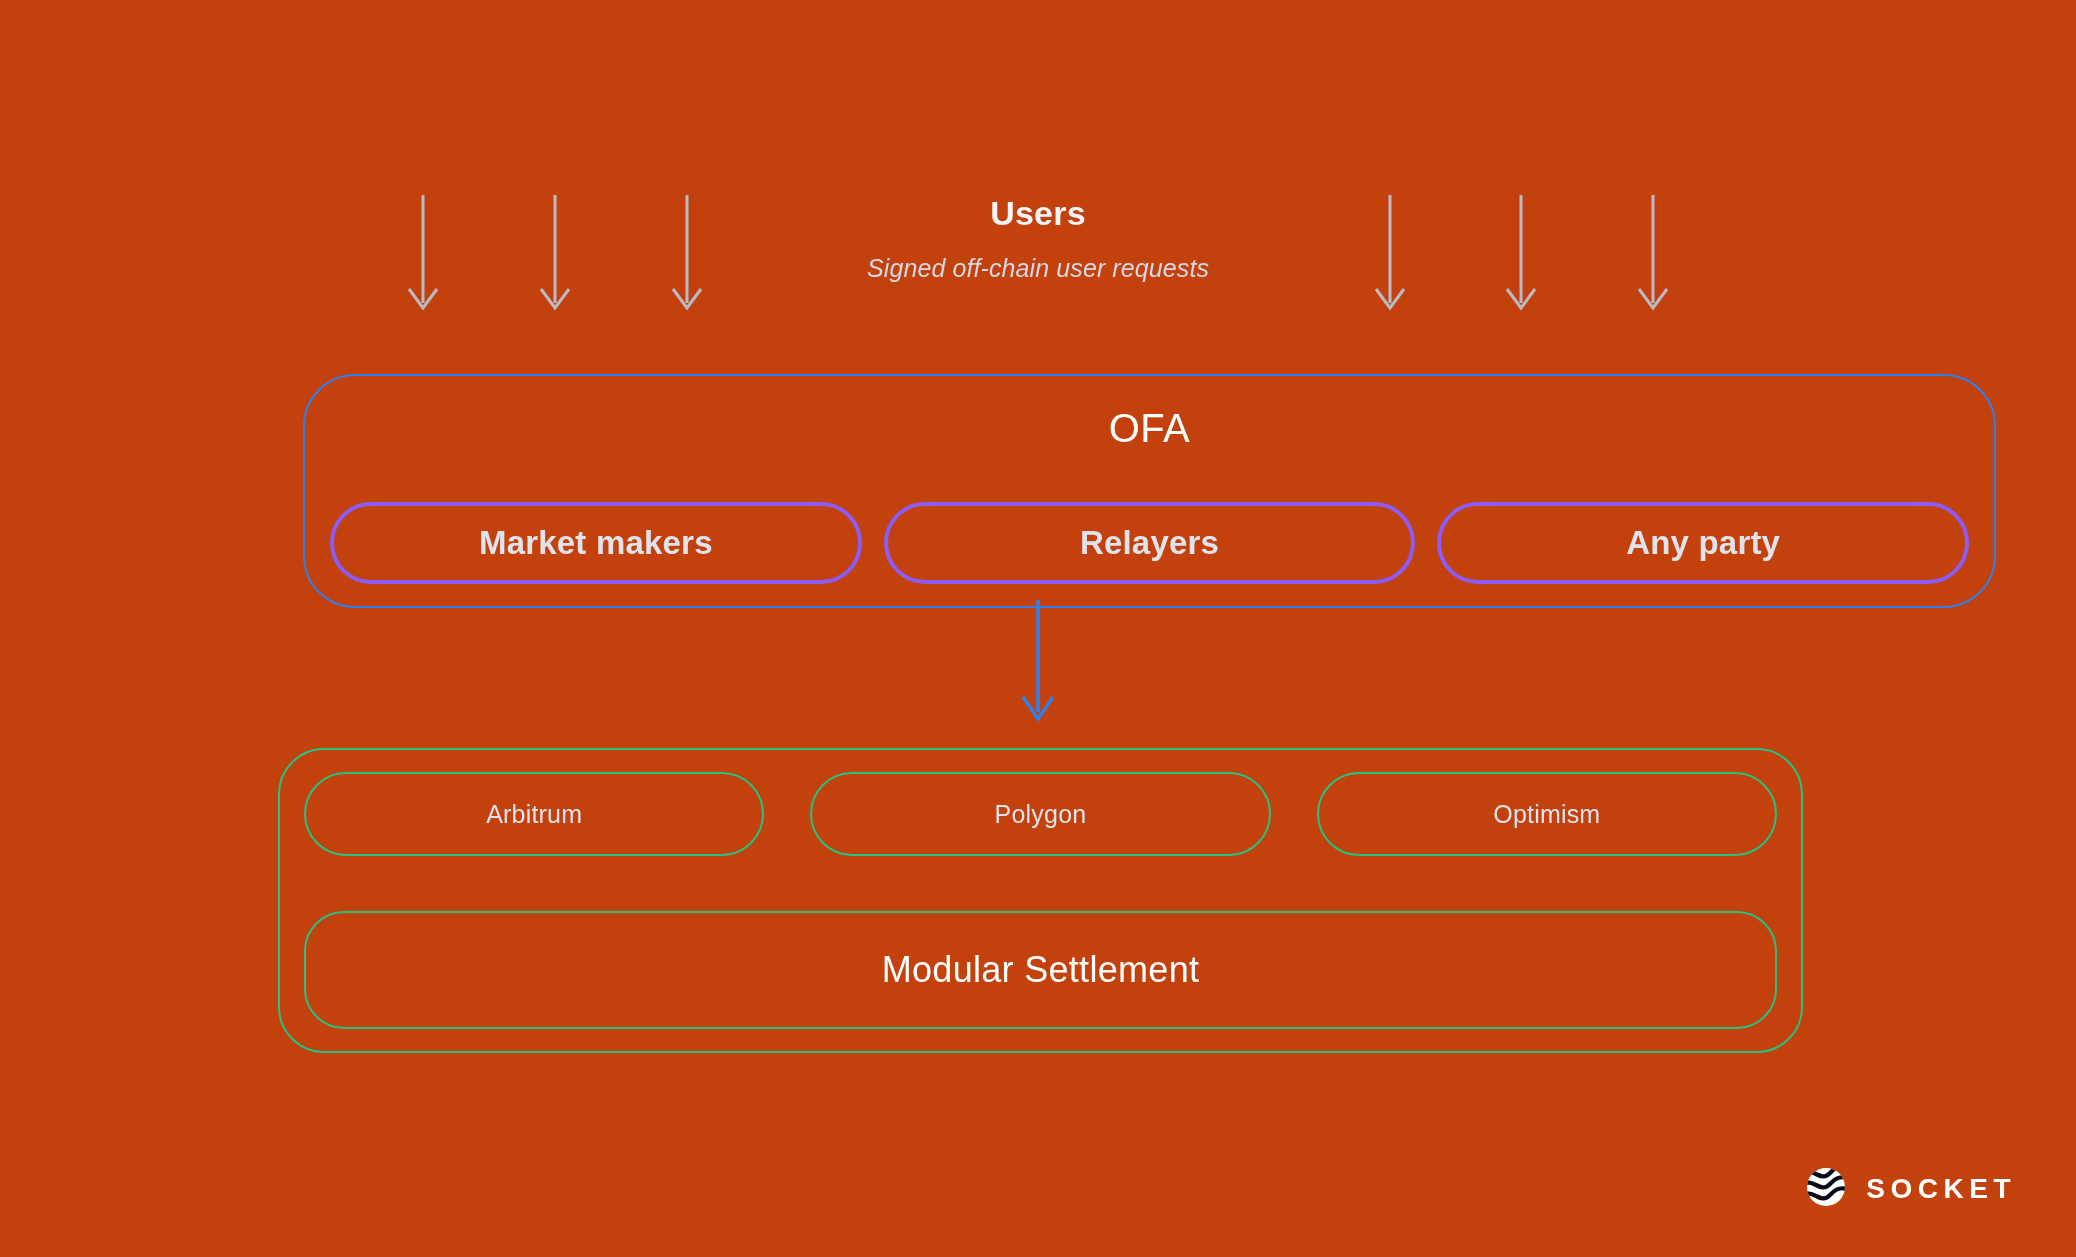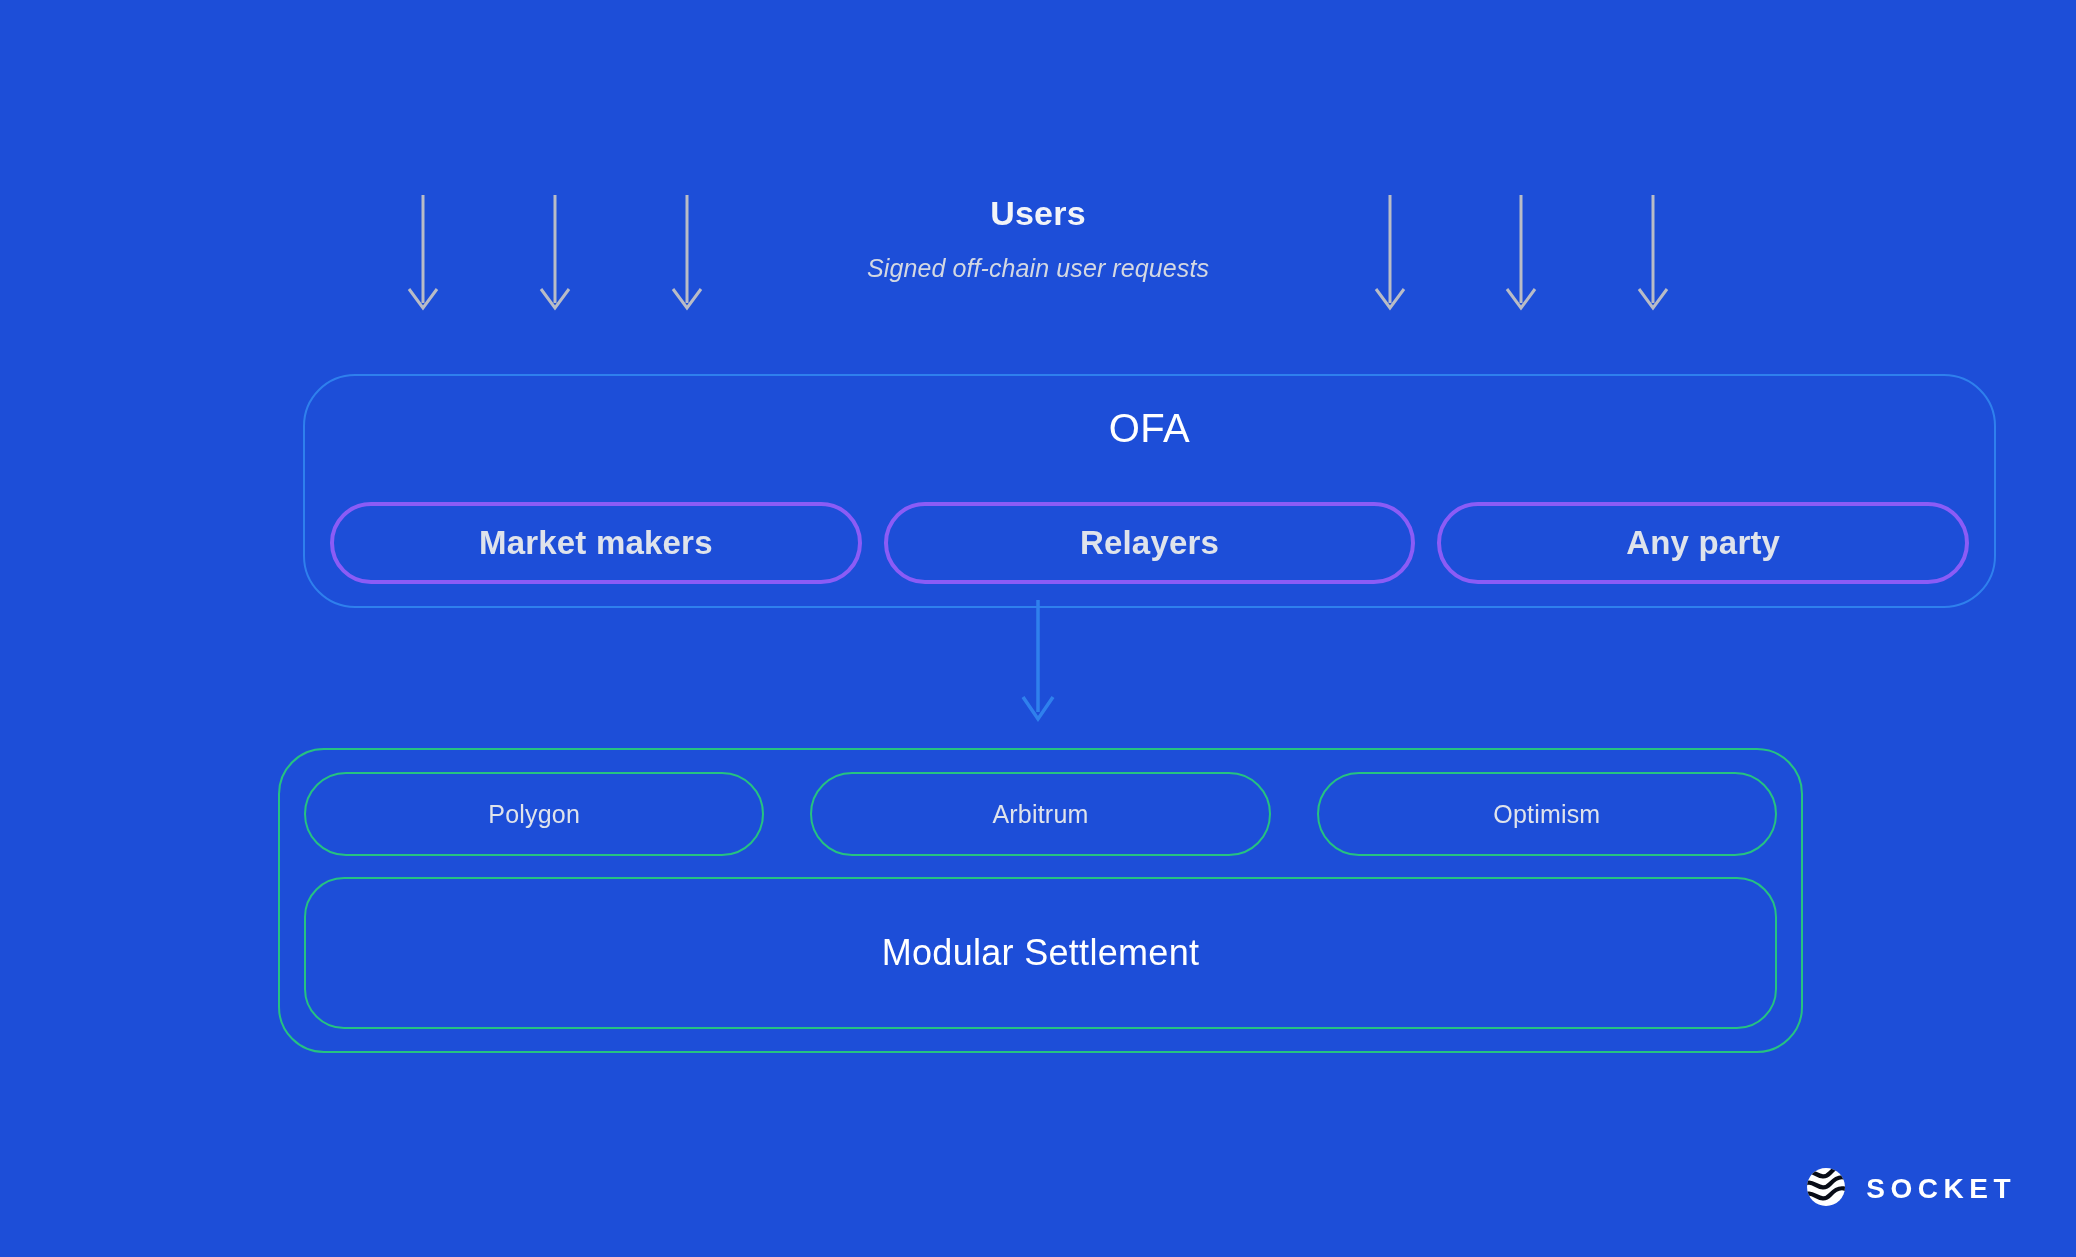--- a/index.html
+++ b/index.html
@@ -21,7 +21,7 @@
     position: relative;
     width: 2076px;
     height: 1257px;
-    background: #1d4ed8;
+    background: #c2410c;
   }
 
   

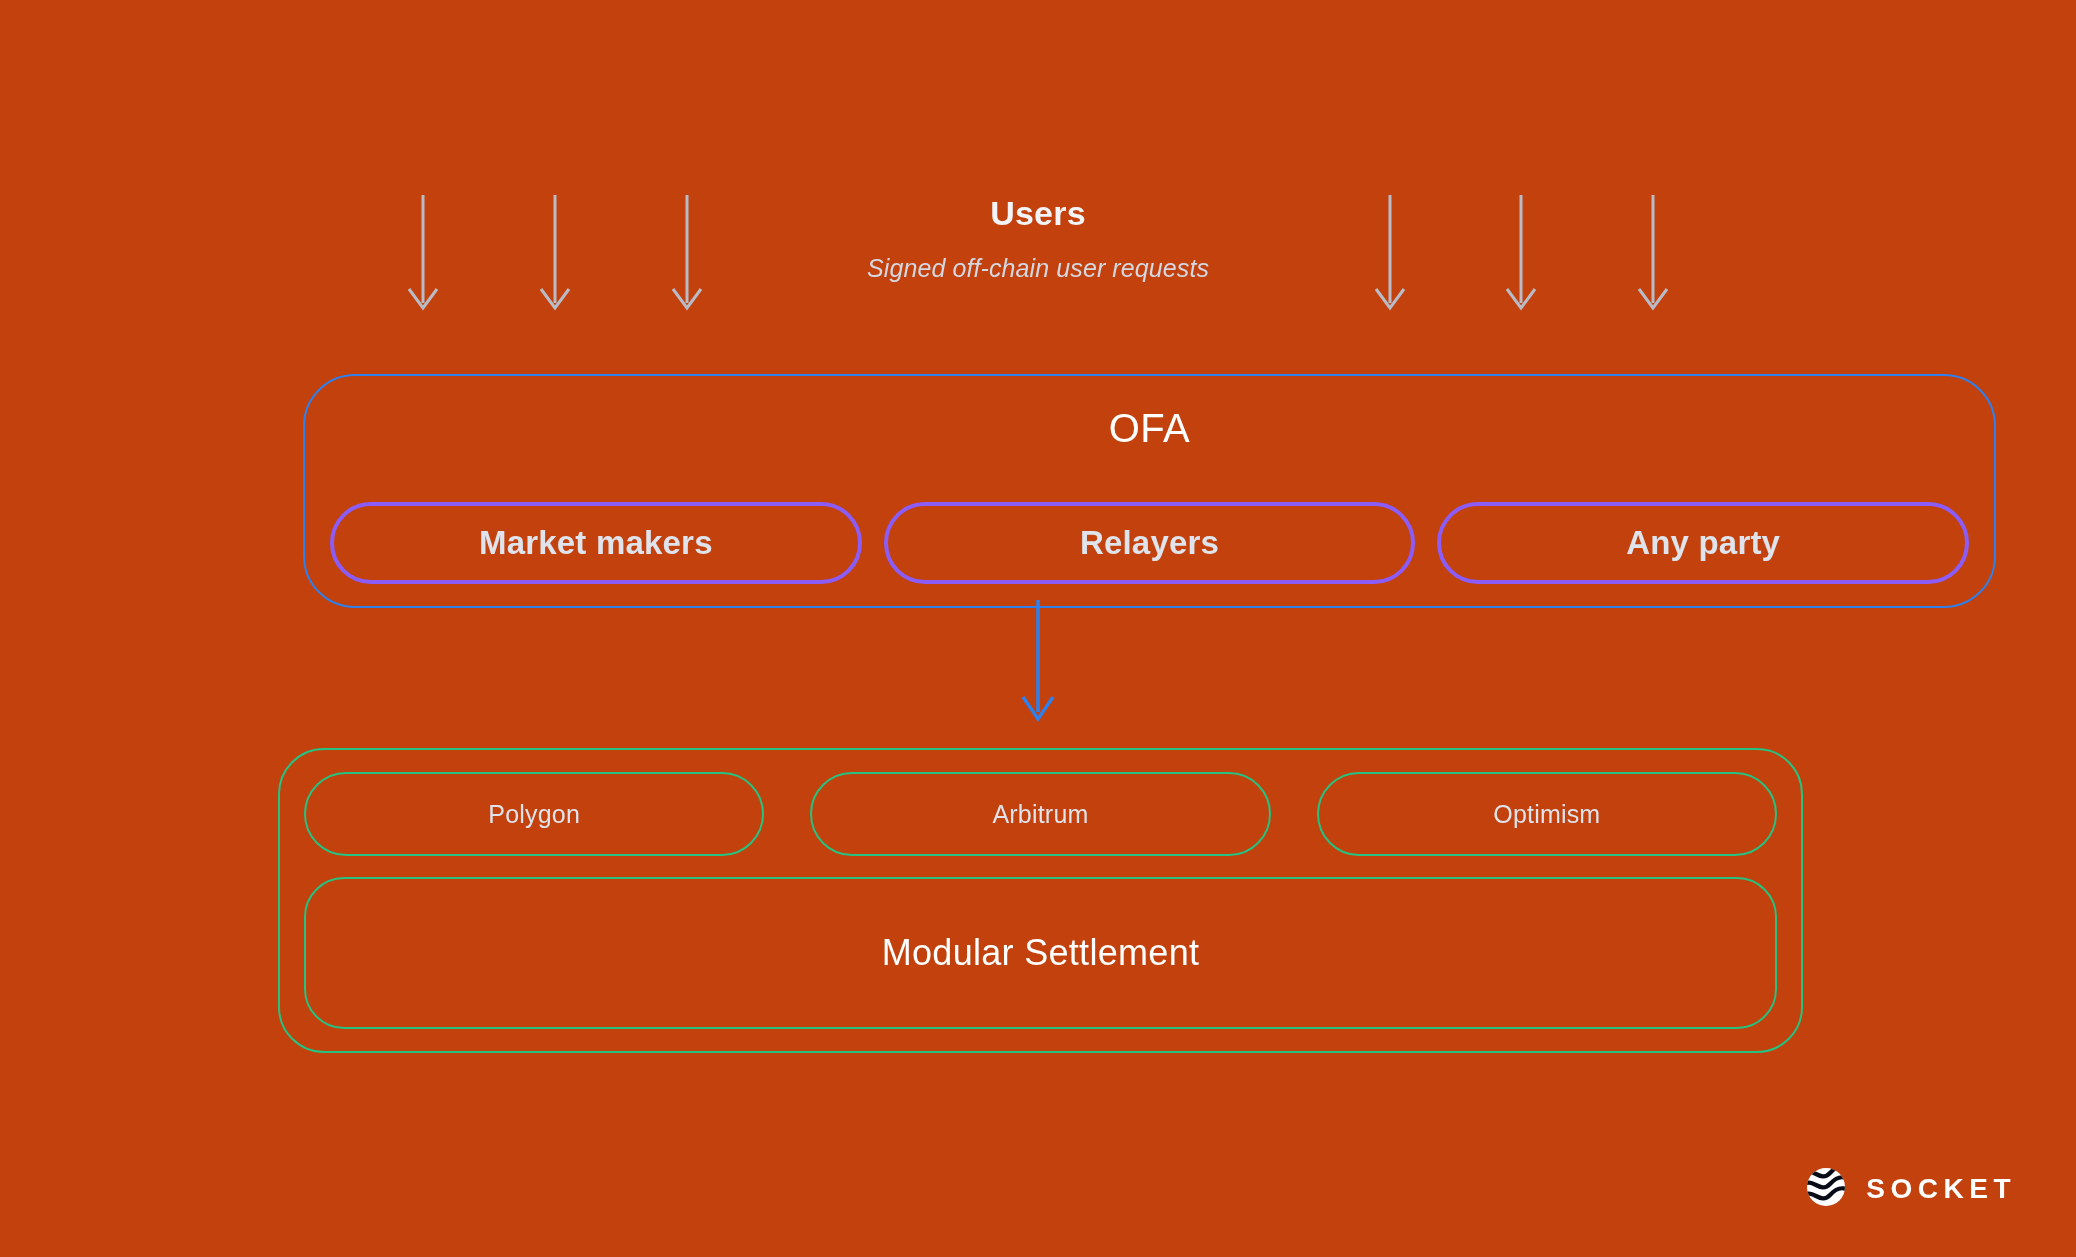--- a/index.html
+++ b/index.html
@@ -244,8 +244,8 @@
 
   <div class="settle-box">
     <div class="chain-row">
+      <div class="chain-pill">Arbitrum</div>
       <div class="chain-pill">Polygon</div>
-      <div class="chain-pill">Arbitrum</div>
       <div class="chain-pill">Optimism</div>
     </div>
 

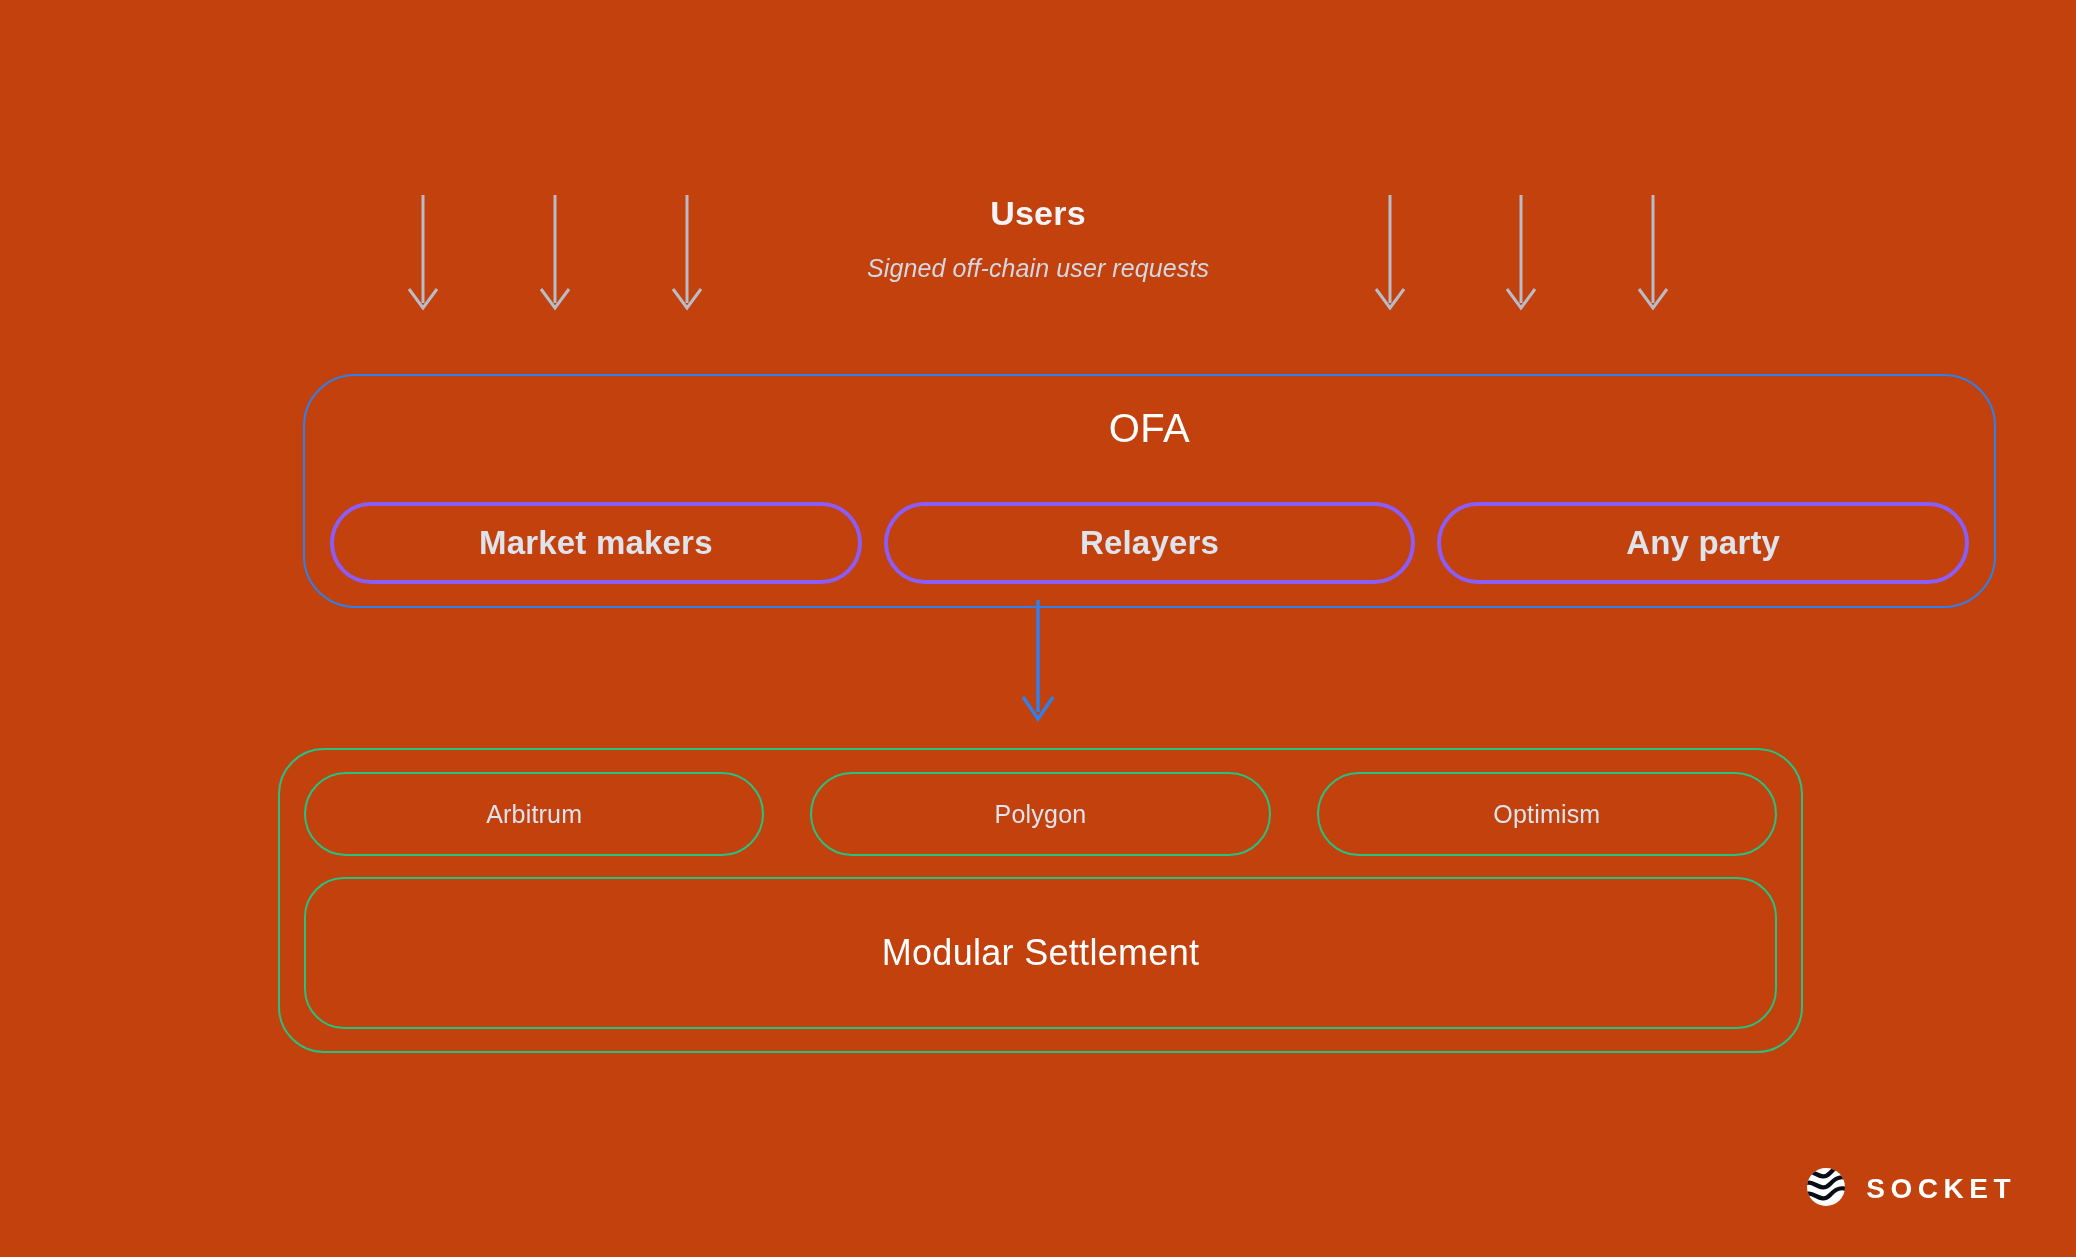--- a/index.html
+++ b/index.html
@@ -152,7 +152,7 @@
     left: 24px;
     right: 24px;
     bottom: 22px;
-    height: 152px;
+    height: 118px;
     border: 2px solid #26c281;
     border-radius: 40px;
     display: flex;

